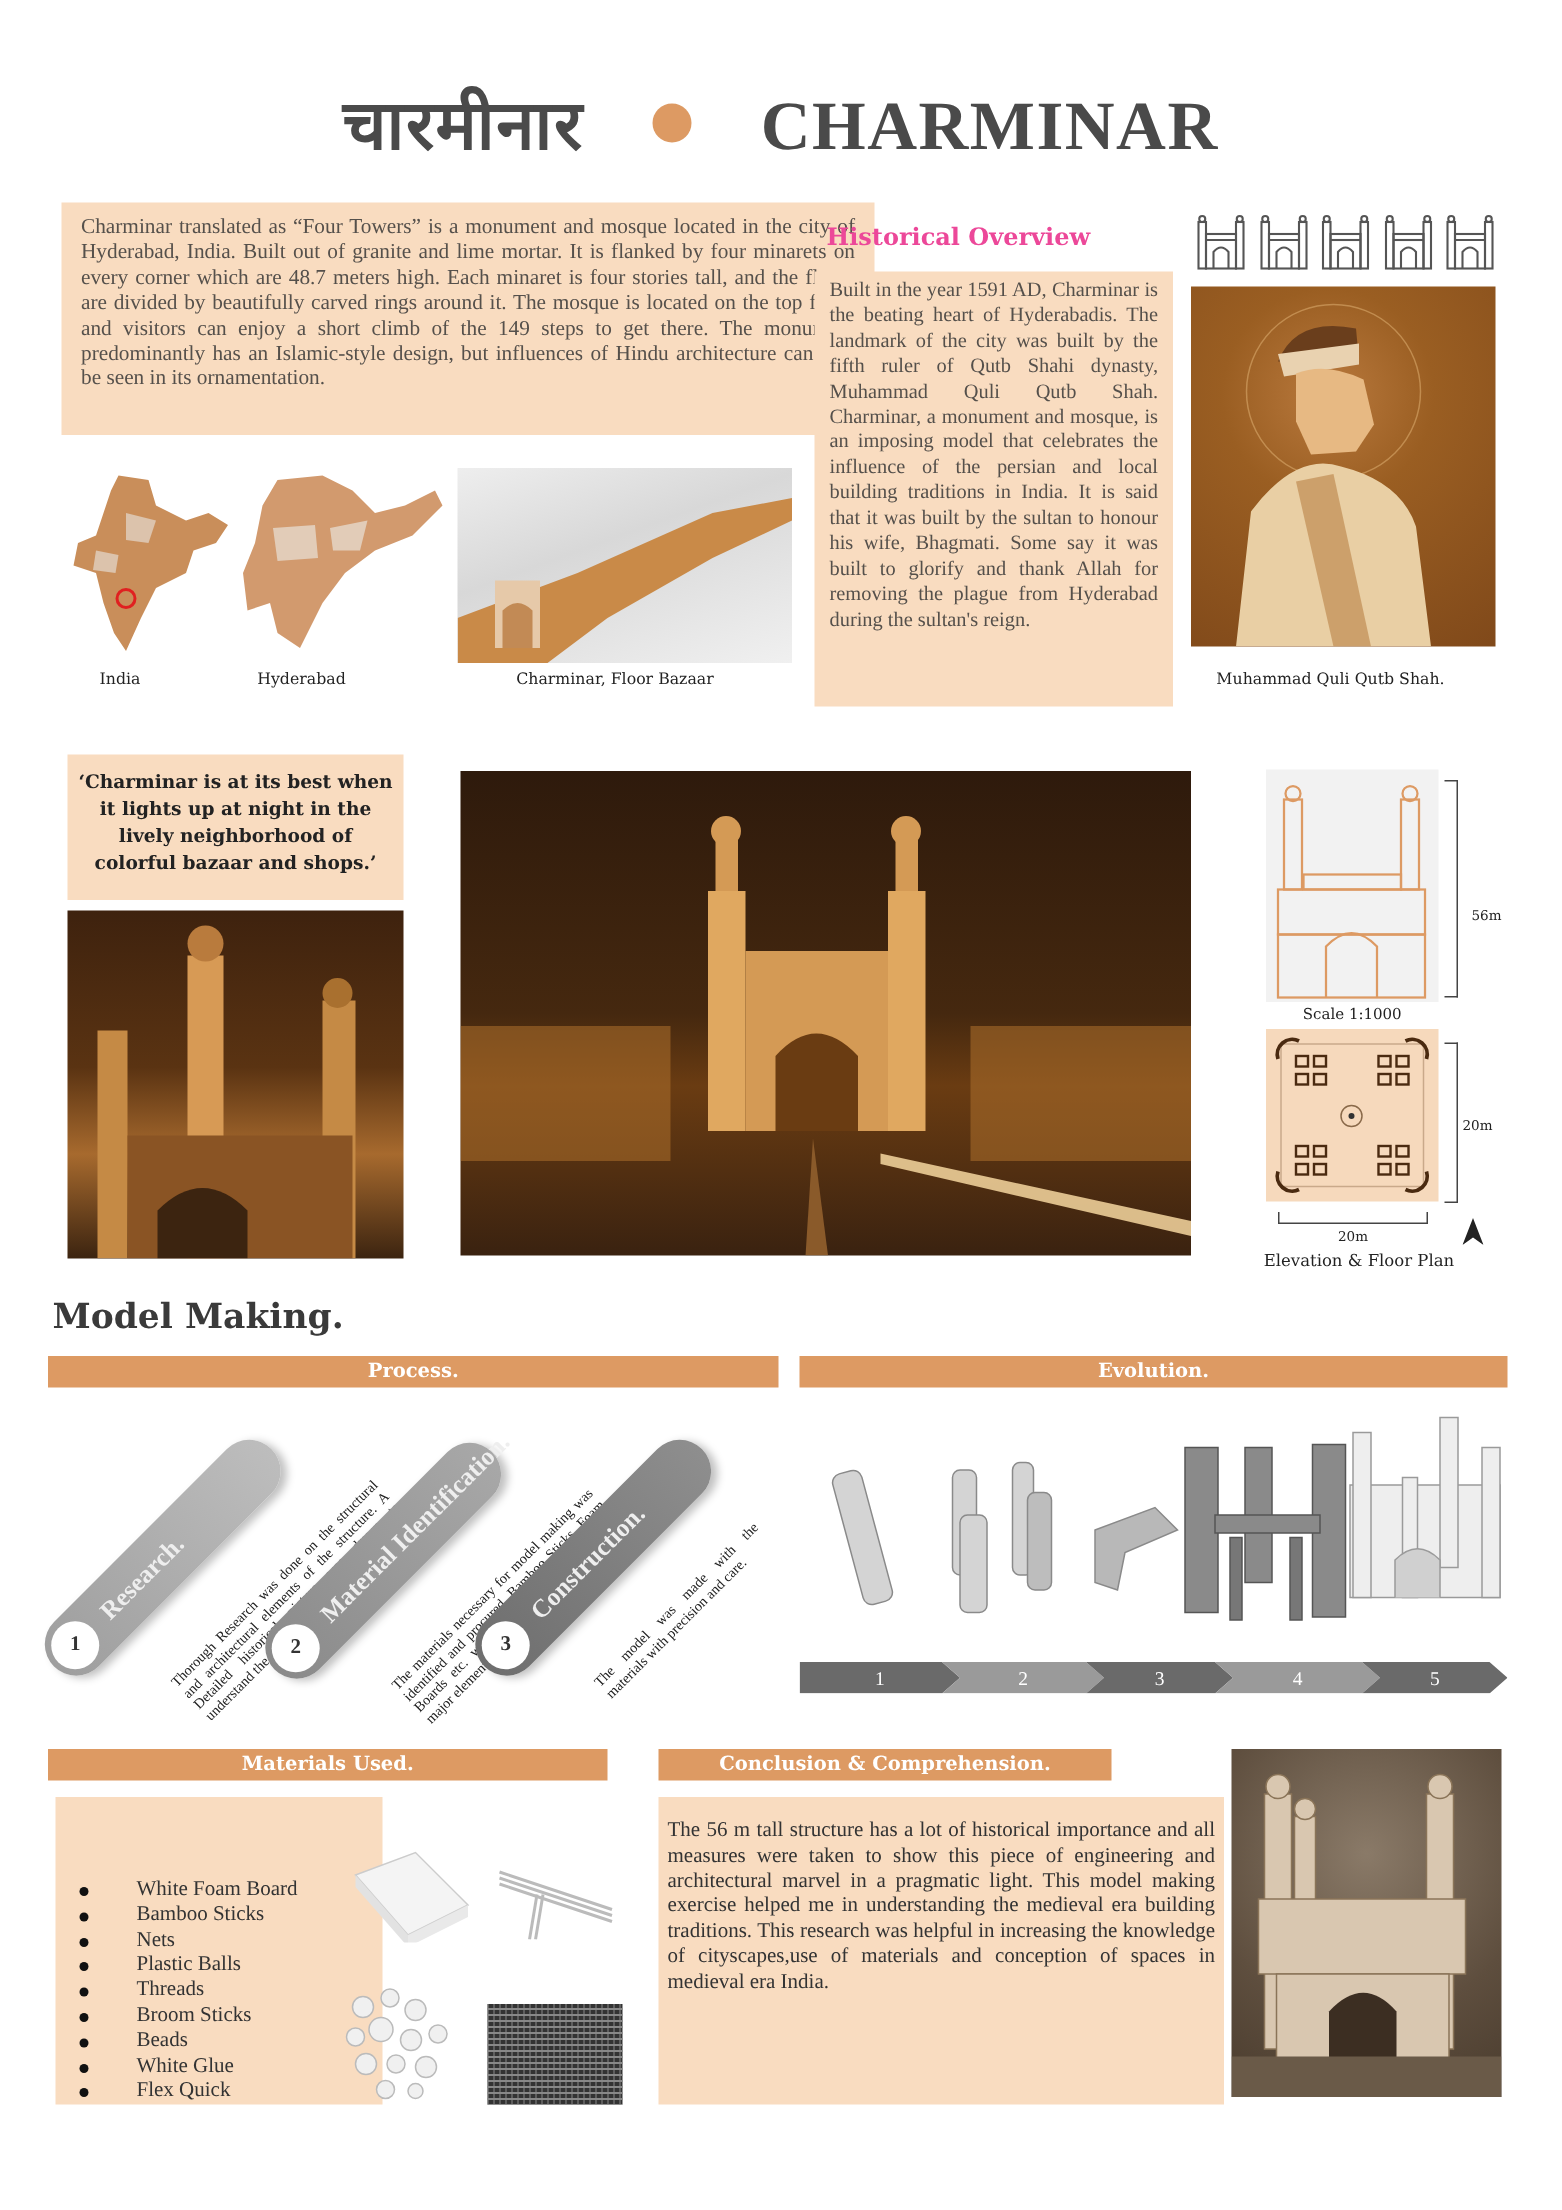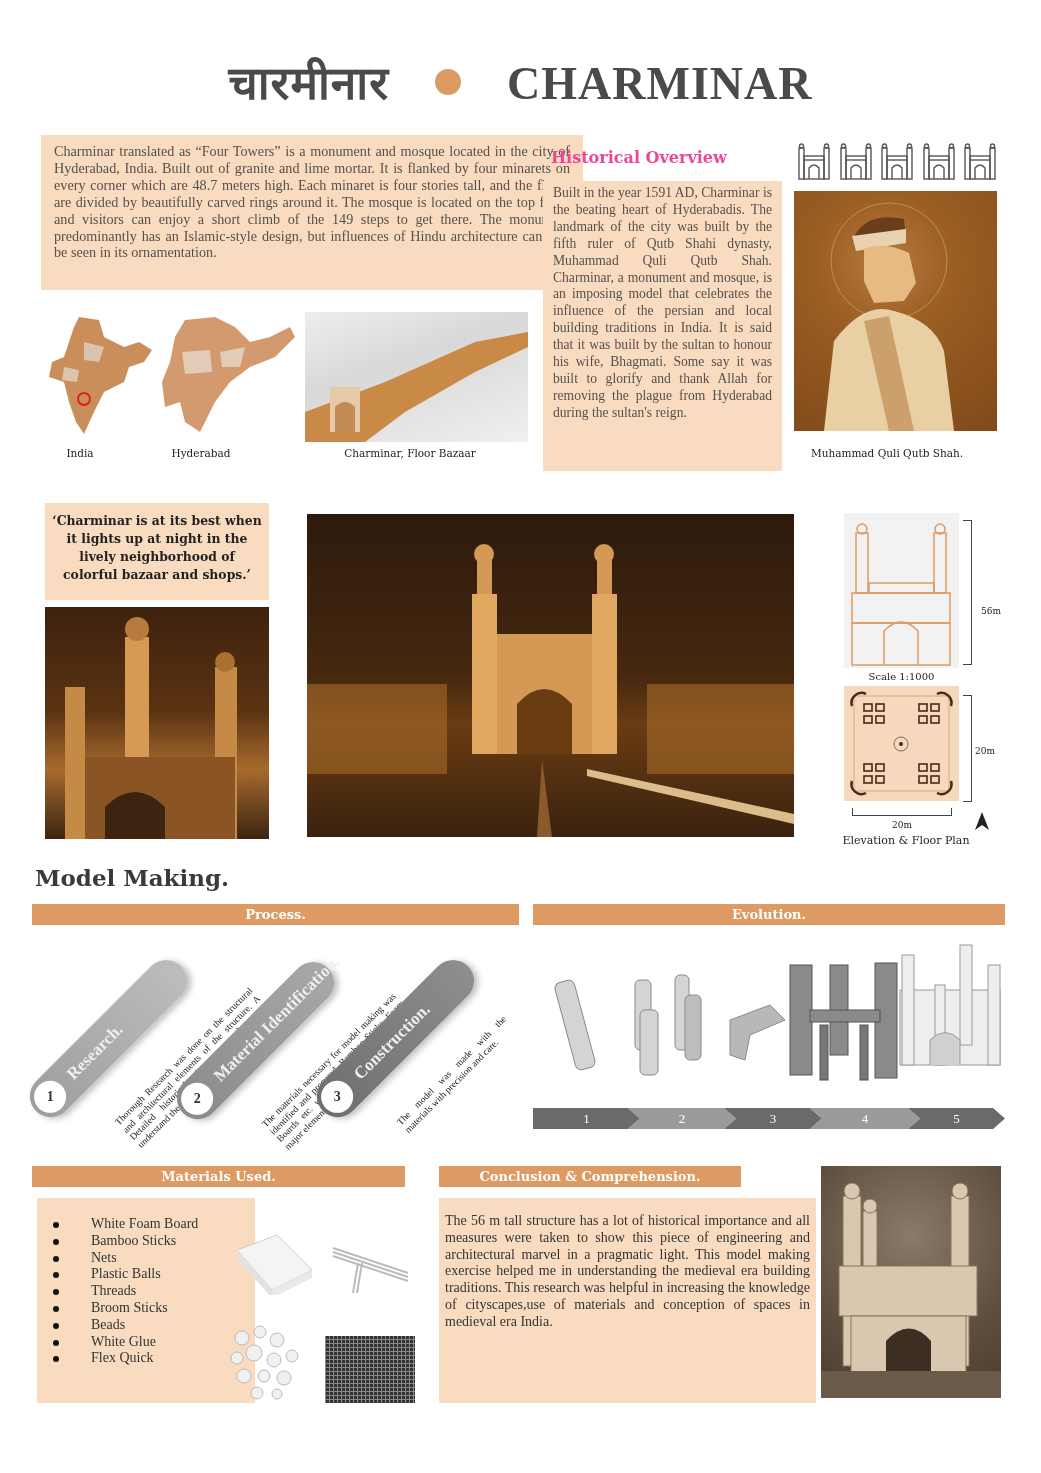--- a/index.html
+++ b/index.html
@@ -286,7 +286,7 @@
 <div class="chev" style="left:908px;width:97px;background:#6a6a6a">5</div>
 
 <div class="abs bar" style="left:32px;top:1166px;width:373px">Materials Used.</div>
-<div class="abs peach" style="left:37px;top:1198px;width:218px;height:205px;padding:18px 0 0 0">
+<div class="abs peach" style="left:37px;top:1198px;width:218px;height:205px;padding:54px 0 0 0">
   <ul class="mat">
     <li>White Foam Board</li>
     <li>Bamboo Sticks</li>

